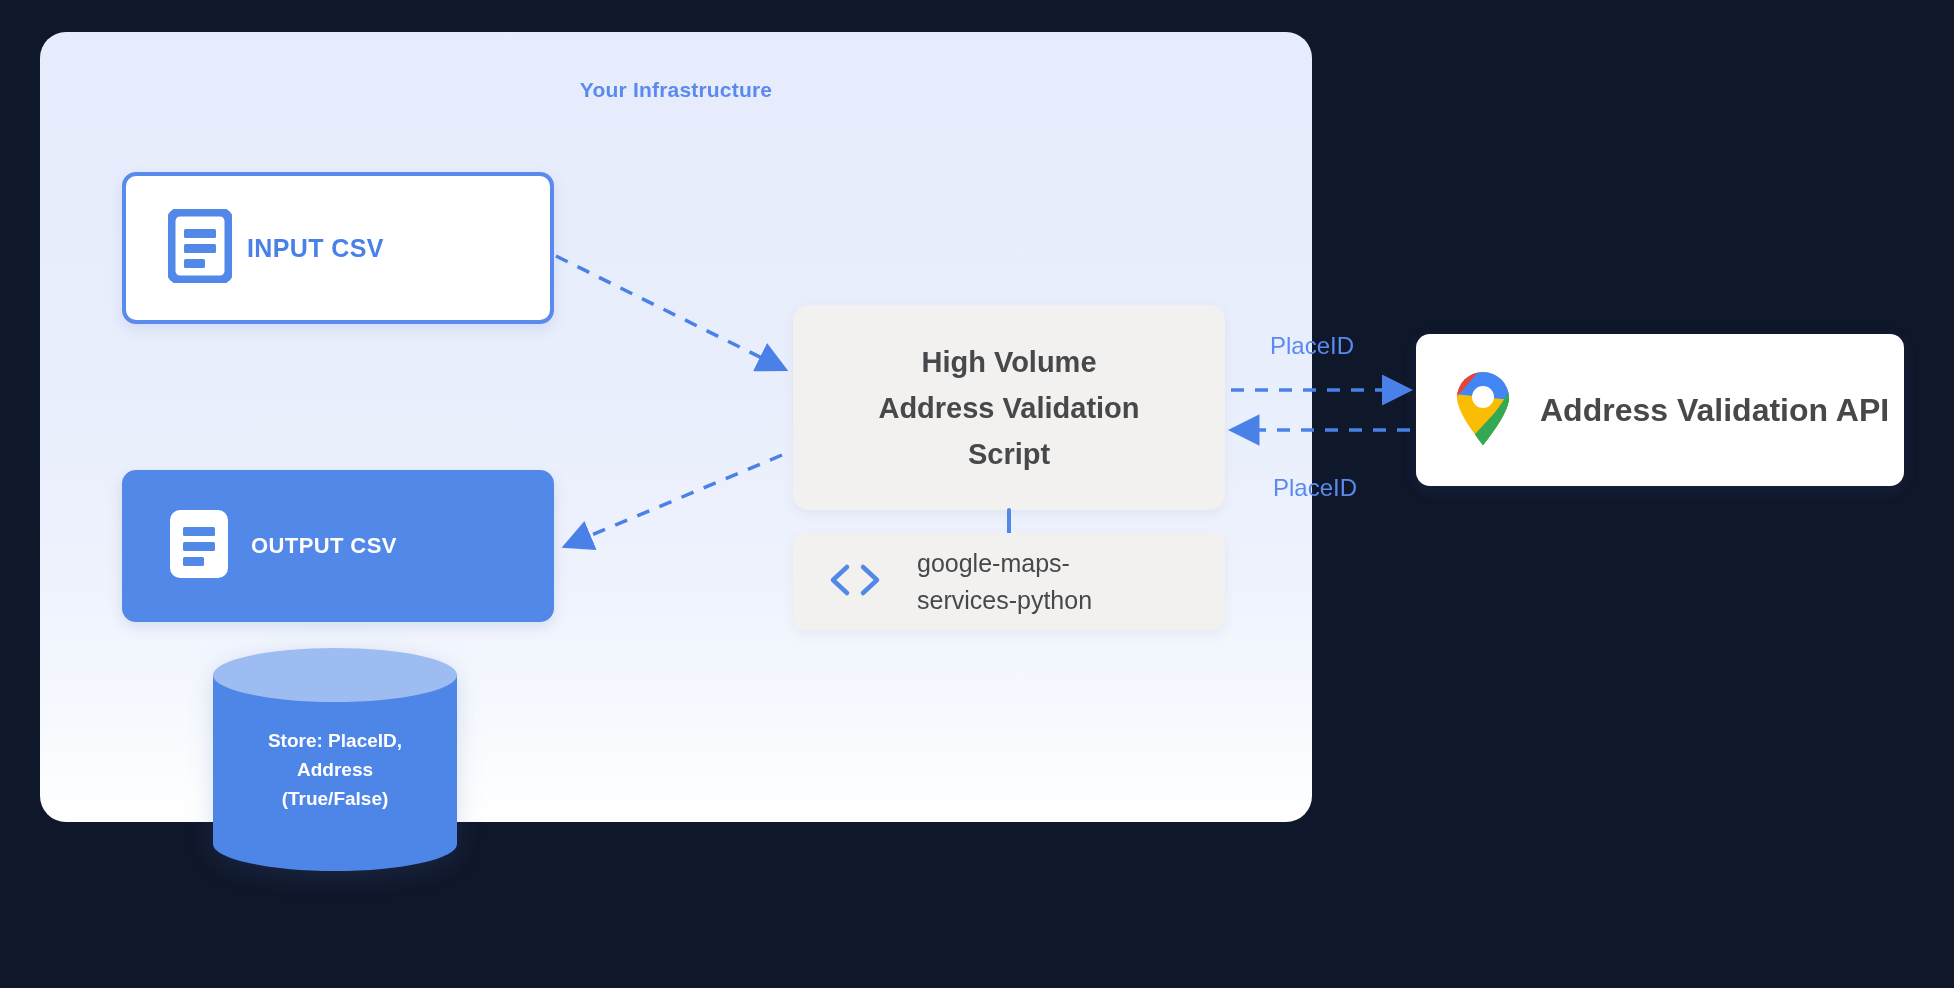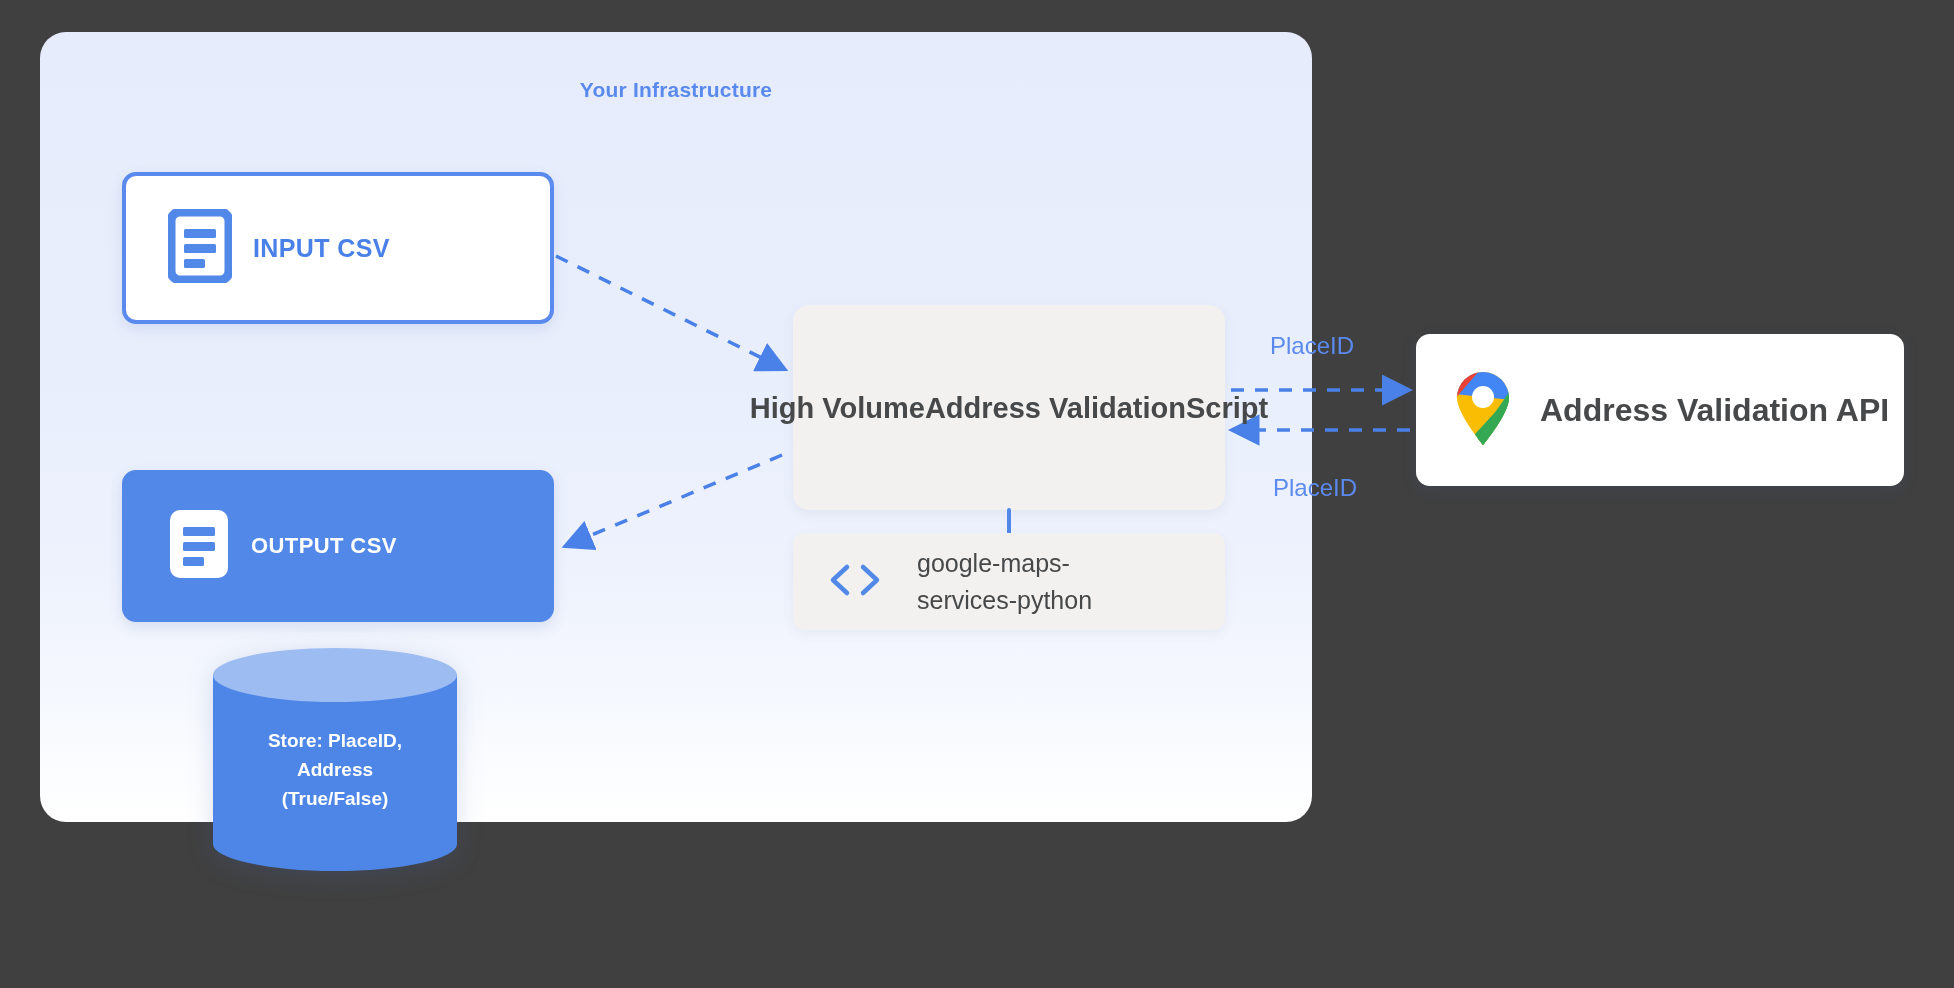--- a/index.html
+++ b/index.html
@@ -16,7 +16,7 @@
     position: relative;
     width: 1954px;
     height: 988px;
-    background: #404040;
+    background: #0f172a;
   }
 
   

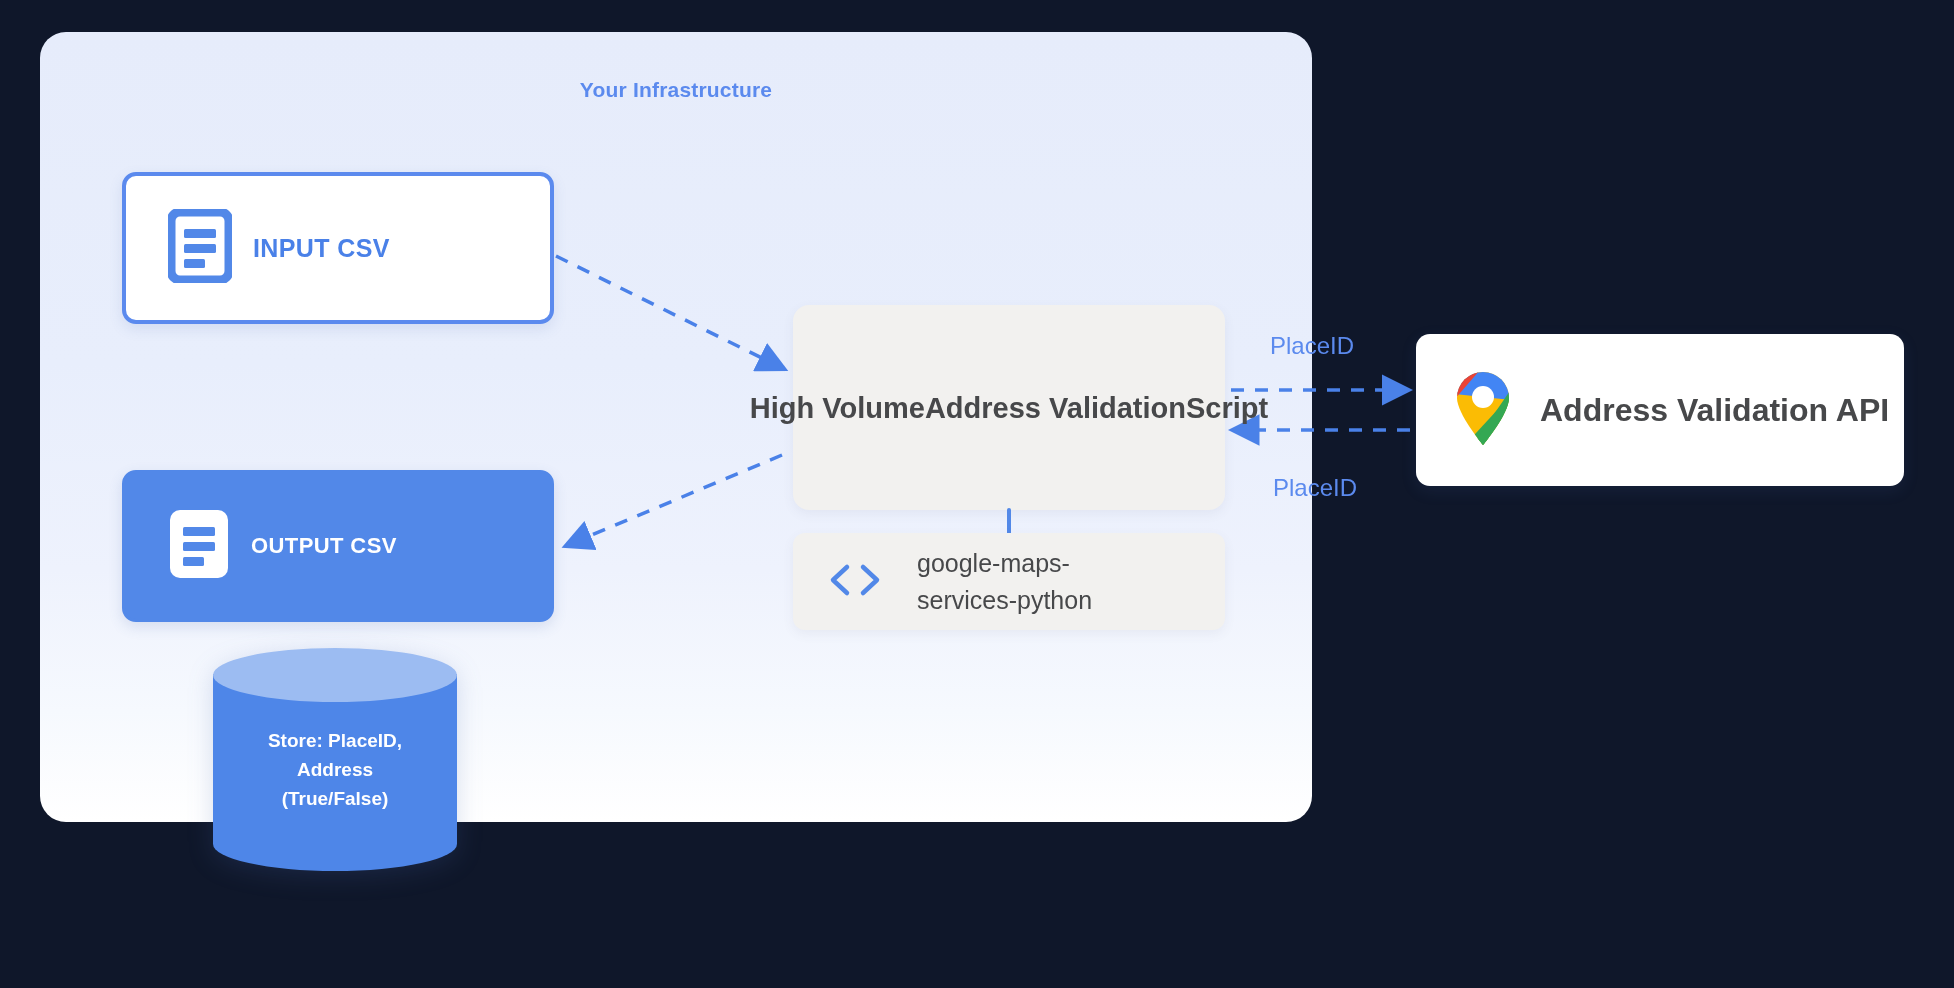--- a/index.html
+++ b/index.html
@@ -70,7 +70,7 @@
     font-weight: bold;
     color: #4a81e8;
     letter-spacing: .4px;
-    margin-left: 21px;
+    margin-left: 15px;
   }
 
   

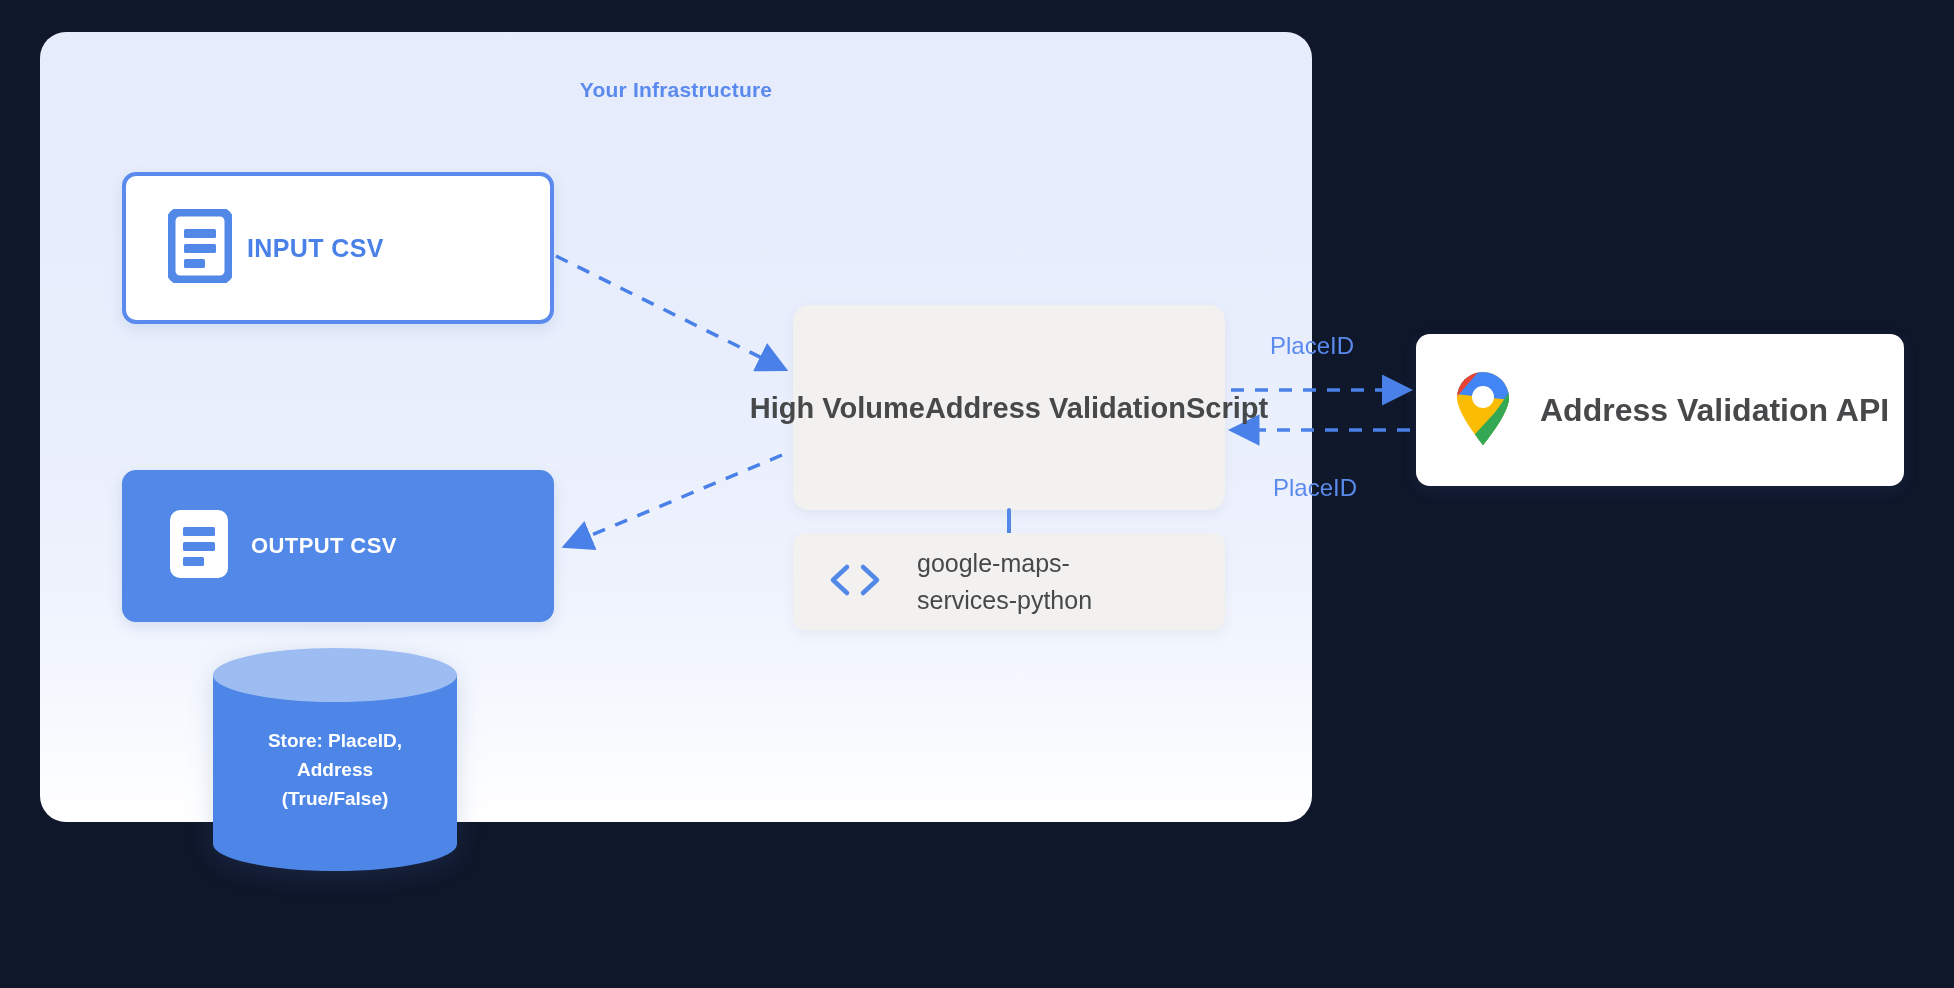--- a/index.html
+++ b/index.html
@@ -107,7 +107,7 @@
     background: #f2f1ef;
     border-radius: 16px;
     display: flex;
-    flex-direction: row;
+    flex-direction: column;
     align-items: center;
     justify-content: center;
     box-shadow: 0 4px 12px rgba(80,90,110,.07);

